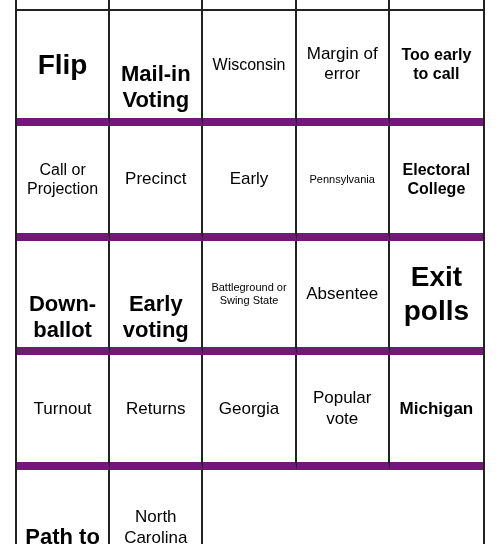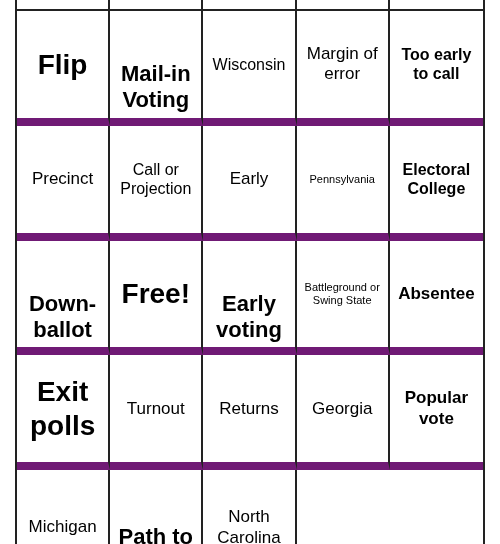--- a/index.html
+++ b/index.html
@@ -92,10 +92,10 @@
         <span class="text-sm">Too early to call</span>
       </div>
       <div class="bingo-cell">
-        <span class="text-md">Precinct</span>
+        <span class="text-sm">Call or Projection</span>
       </div>
       <div class="bingo-cell">
-        <span class="text-sm">Call or Projection</span>
+        <span class="text-md">Precinct</span>
       </div>
       <div class="bingo-cell">
         <span class="text-md">Early</span>

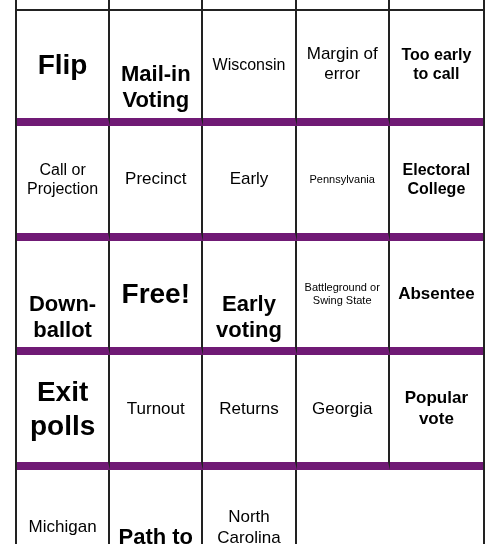--- a/index.html
+++ b/index.html
@@ -110,9 +110,6 @@
         <span class="text-lg">Down-ballot</span>
       </div>
       <div class="bingo-cell">
-        <span class="text-xl">Free!</span>
-      </div>
-      <div class="bingo-cell">
         <span class="text-lg">Early voting</span>
       </div>
       <div class="bingo-cell">

